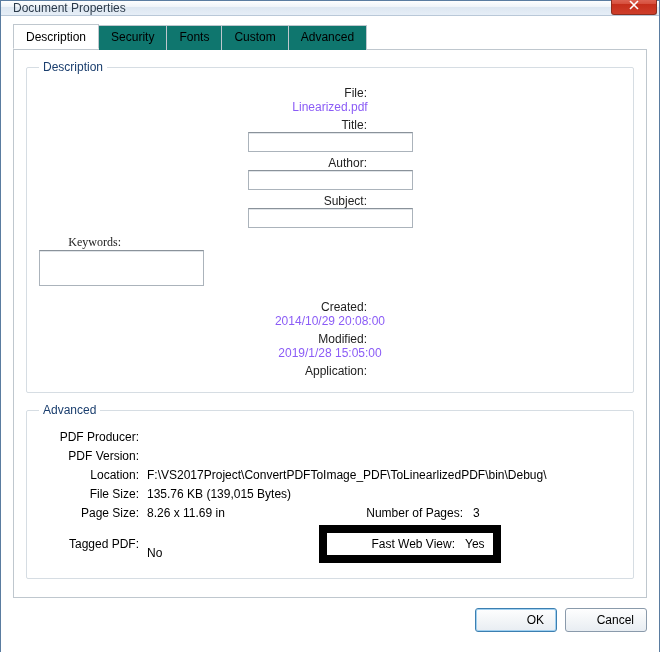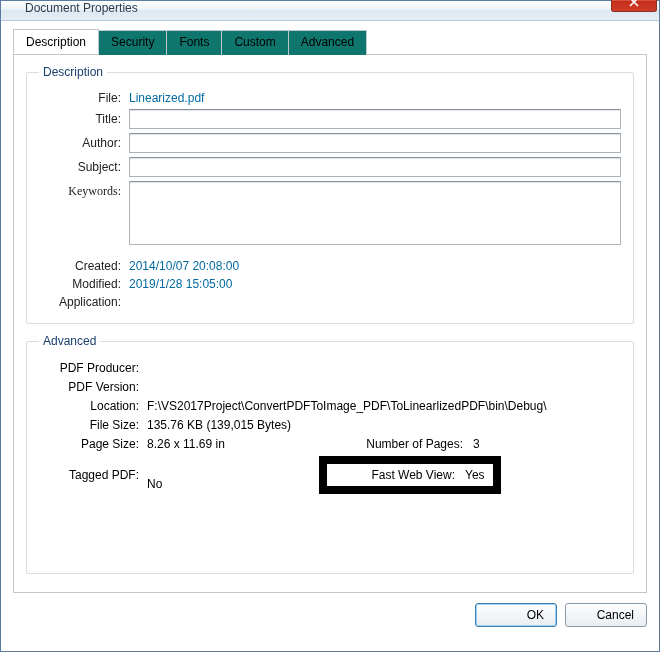--- a/index.html
+++ b/index.html
@@ -17,11 +17,11 @@
     display: flex; flex-direction: column;
   }
   .titlebar {
-    height: 20px;
+    height: 34px;
     background: linear-gradient(to bottom, #fdfefe 0%, #eef3f8 45%, #dde7f1 46%, #e6eef7 100%);
     border-bottom: 1px solid #b9c8d8;
-    display: flex; align-items: flex-start;
-    padding-left: 24px;
+    display: flex; align-items: flex-end;
+    padding-left: 12px;
   }
   .titlebar-title { color: #2b3a4a; font-size: 12px; }
   .titlebar-spacer { flex: 1; }

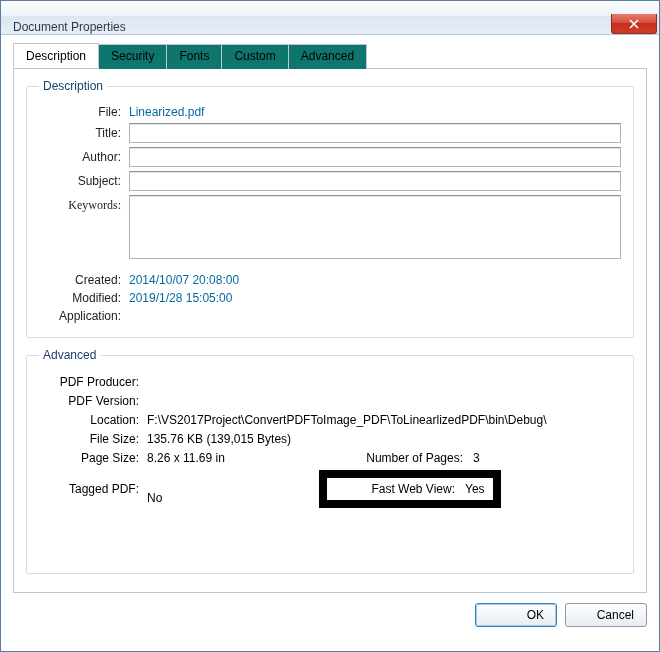--- a/index.html
+++ b/index.html
@@ -87,6 +87,7 @@
     display: flex;
     align-items: center;
     margin: 4px 0;
+    flex-direction: column;
   }
   .row .lbl {
     width: 90px;

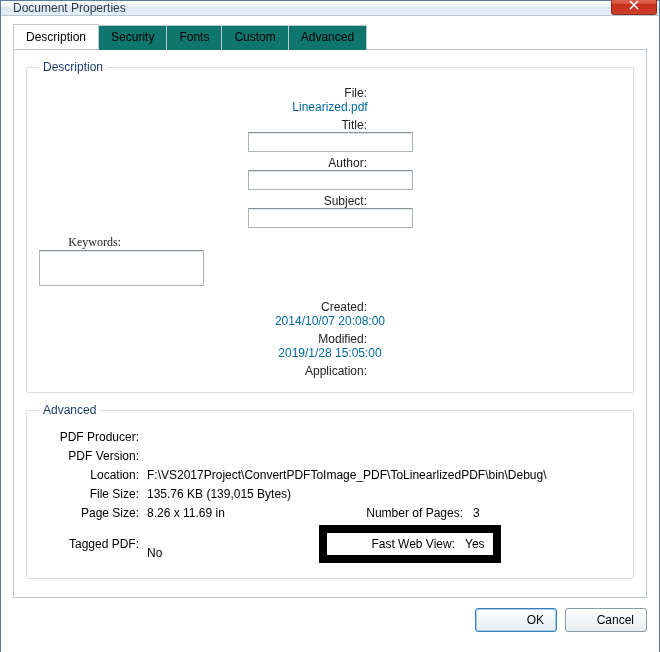--- a/index.html
+++ b/index.html
@@ -95,7 +95,7 @@
     padding-right: 8px;
     color: #222;
   }
-  .row .val { color: #0369a1; }
+  .row .val { color: #8b5cf6; }
   .row .field {
     flex: 1;
     height: 20px;

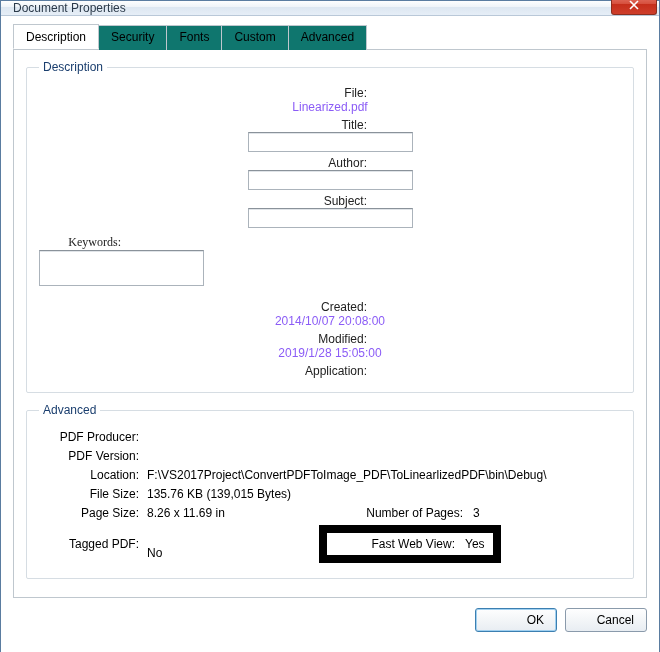--- a/index.html
+++ b/index.html
@@ -207,7 +207,7 @@
 
         <div class="row">
           <span class="lbl">Created:</span>
-          <span class="val">2014/10/07 20:08:00</span>
+          <span class="val">2014/10/29 20:08:00</span>
         </div>
         <div class="row">
           <span class="lbl">Modified:</span>

